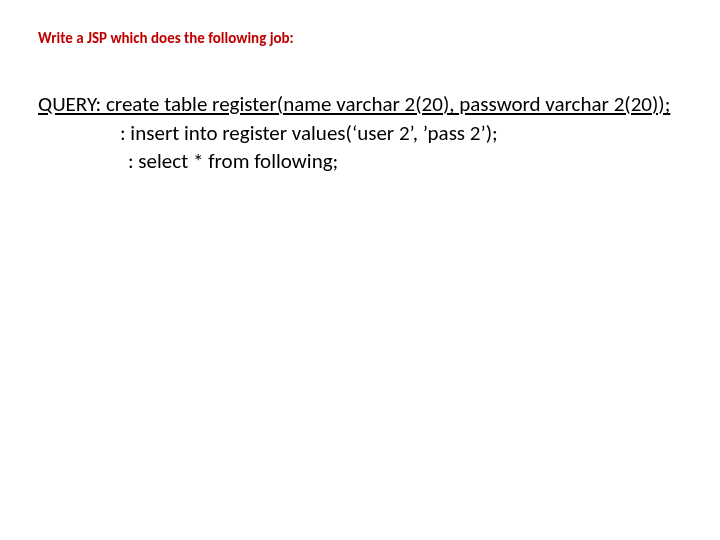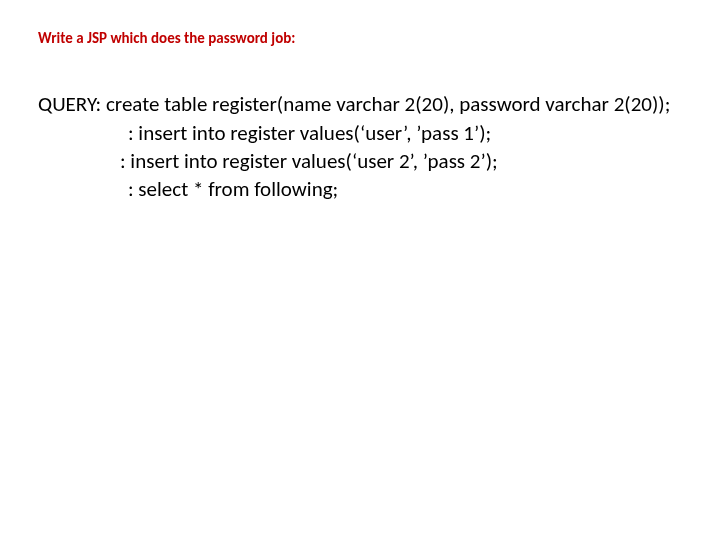--- a/index.html
+++ b/index.html
@@ -53,7 +53,7 @@
 <div class="slide">
 
   <div class="heading">
-    <span>Write a JSP which does the password job:</span><br>
+    <span>Write a JSP which does the following job:</span><br>
   </div>
 
   <div class="body">

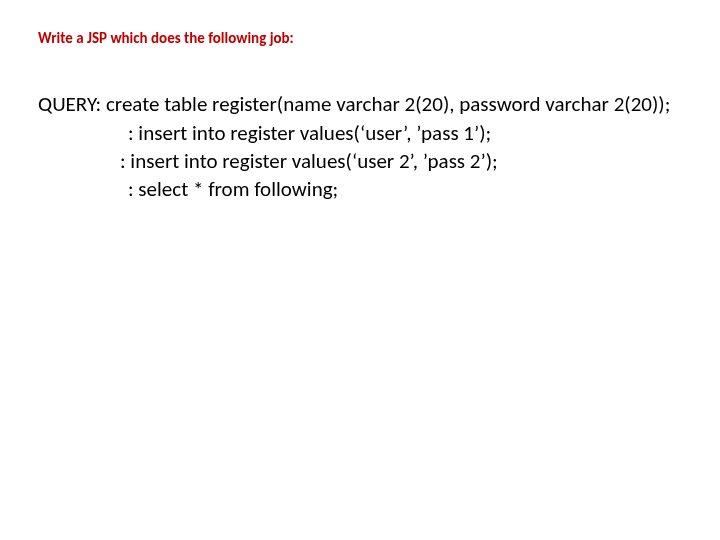--- a/index.html
+++ b/index.html
@@ -39,6 +39,7 @@
   .query-cont {
     padding-left: 26px;
     text-indent: -26px;
+    text-decoration: underline;
   }
   .stmt {
     padding-left: 90px;

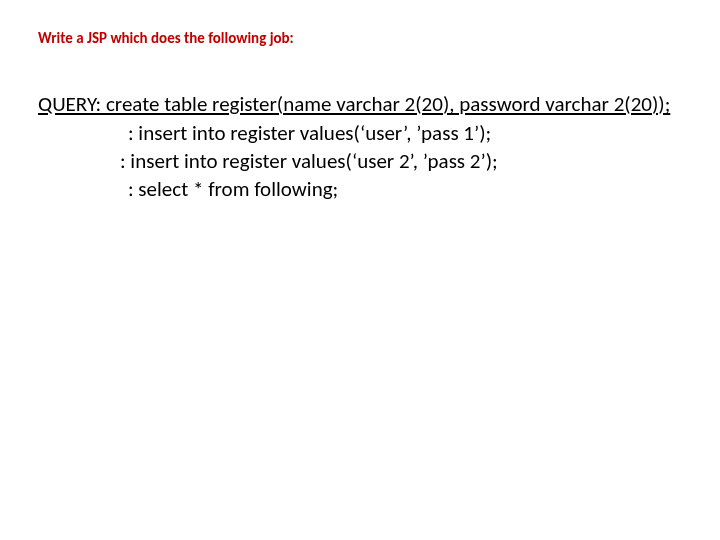--- a/index.html
+++ b/index.html
@@ -59,7 +59,6 @@
 
   <div class="body">
     <div class="row query-cont">QUERY: create table register(name varchar 2(20), password varchar 2(20));</div>
-    <div class="row stmt">: insert into register values(‘user’, ’pass 1’);</div>
     <div class="row stmt2">: insert into register values(‘user 2’, ’pass 2’);</div>
     <div class="row stmt">: select * from following;</div>
   </div>

